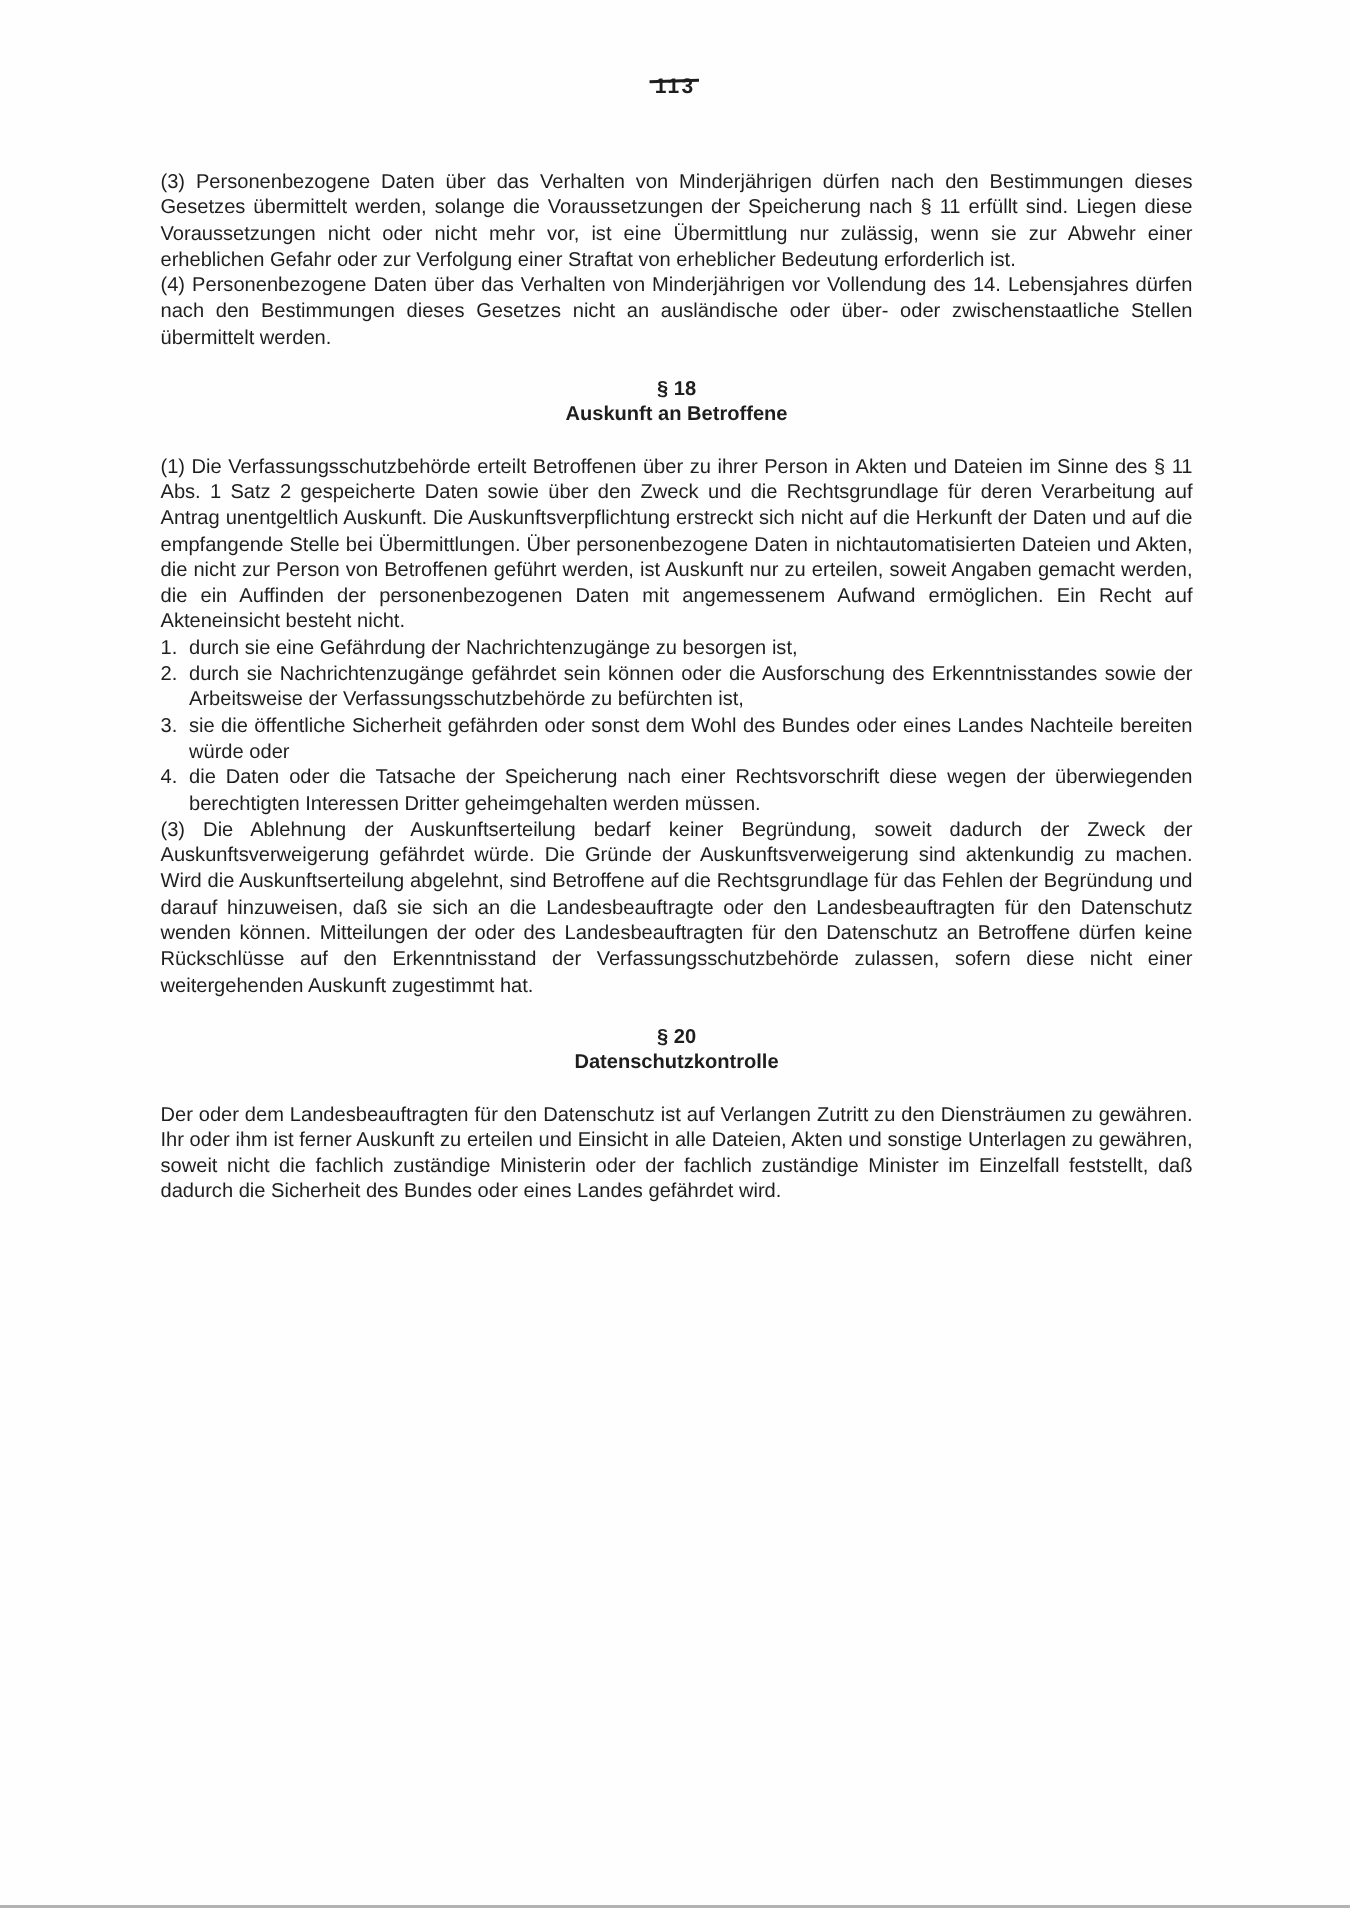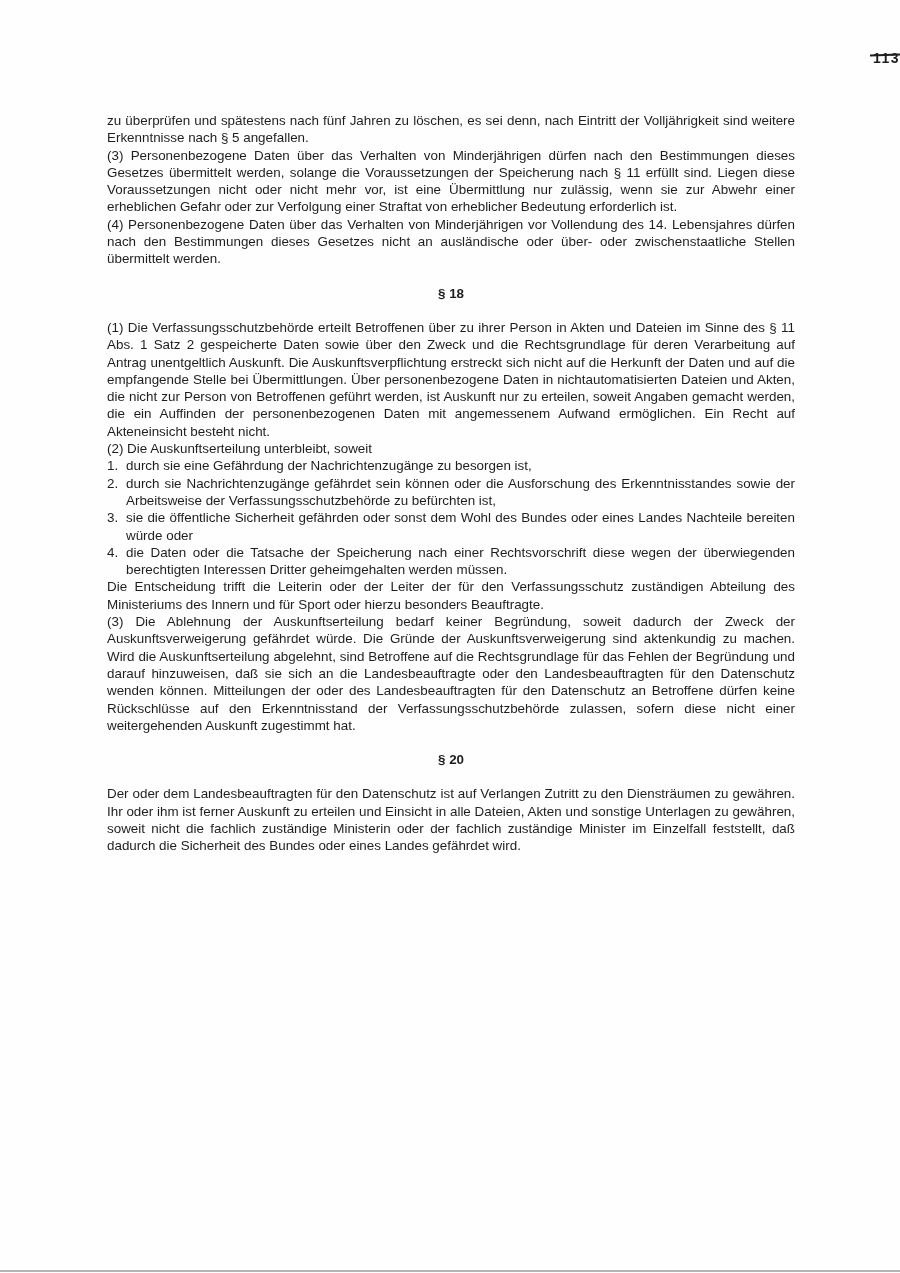--- a/index.html
+++ b/index.html
@@ -23,7 +23,7 @@
     top: 49px;
     left: 0;
     width: 100%;
-    text-align: right;
+    text-align: center;
   }
   .page-number {
     position: relative;

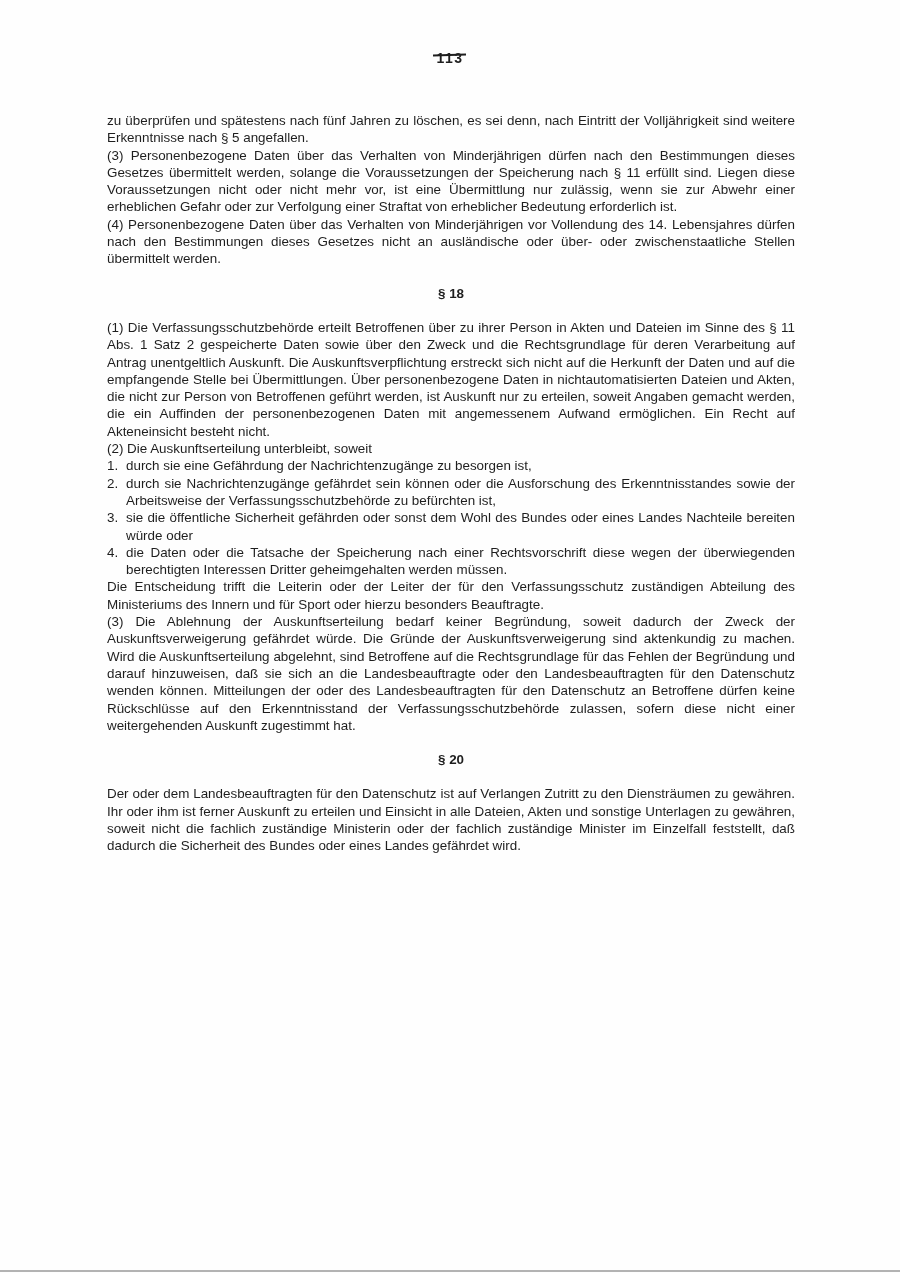--- a/index.html
+++ b/index.html
@@ -90,7 +90,6 @@
 
   <div class="content">
 
-    <p>zu überprüfen und spätestens nach fünf Jahren zu löschen, es sei denn, nach Eintritt der Volljährigkeit sind weitere Erkenntnisse nach § 5 angefallen.</p>
     <p>(3) Personenbezogene Daten über das Verhalten von Minderjährigen dürfen nach den Bestimmungen dieses Gesetzes übermittelt werden, solange die Voraussetzungen der Speicherung nach § 11 erfüllt sind. Liegen diese Voraussetzungen nicht oder nicht mehr vor, ist eine Übermittlung nur zulässig, wenn sie zur Abwehr einer erheblichen Gefahr oder zur Verfolgung einer Straftat von erheblicher Bedeutung erforderlich ist.</p>
     <p>(4) Personenbezogene Daten über das Verhalten von Minderjährigen vor Vollendung des 14. Lebensjahres dürfen nach den Bestimmungen dieses Gesetzes nicht an ausländische oder über- oder zwischenstaatliche Stellen übermittelt werden.</p>
 

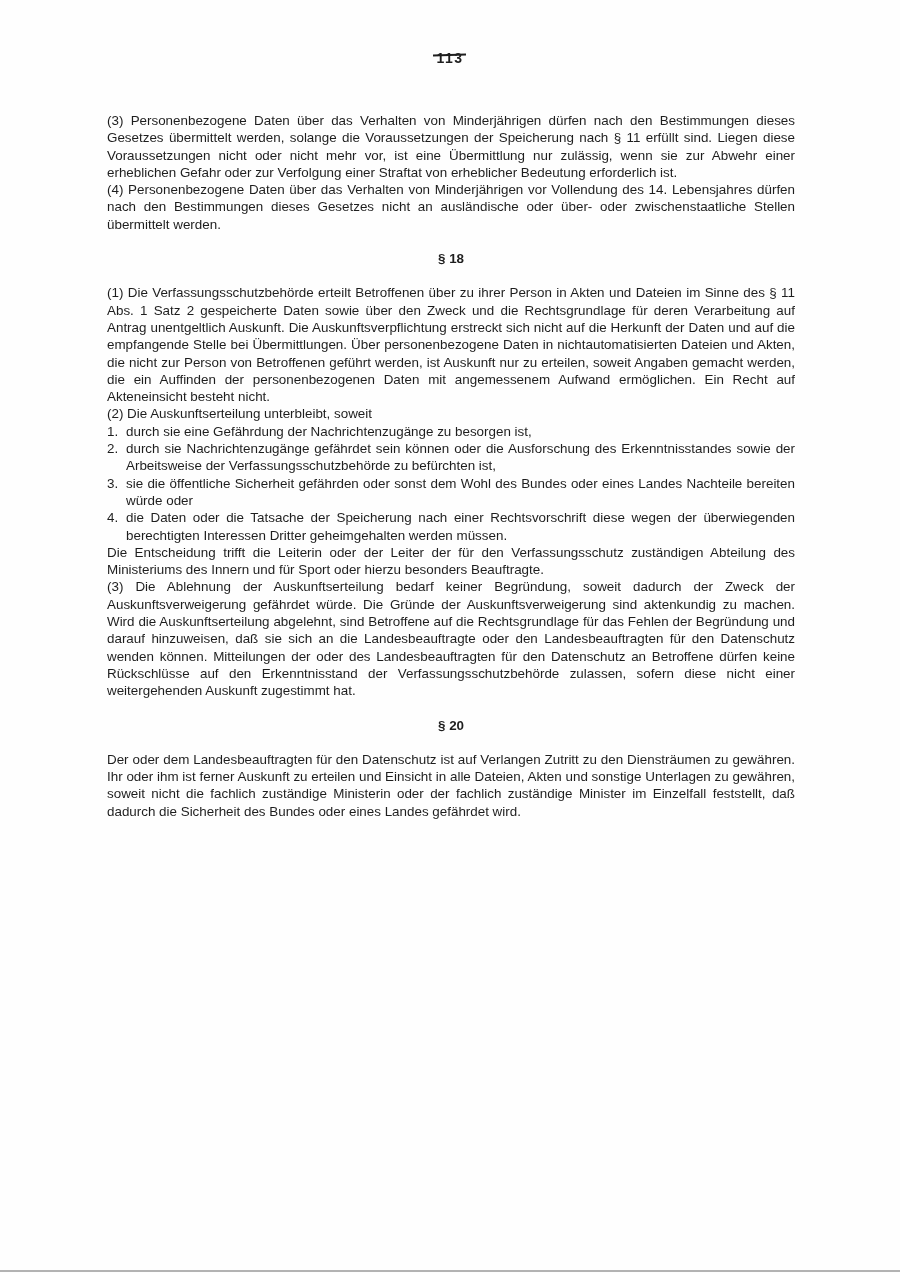--- a/index.html
+++ b/index.html
@@ -95,6 +95,7 @@
 
     <div class="section-heading">
       <div>§ 18</div>
+      <div>Auskunft an Betroffene</div>
     </div>
 
     <p>(1) Die Verfassungsschutzbehörde erteilt Betroffenen über zu ihrer Person in Akten und Dateien im Sinne des § 11 Abs. 1 Satz 2 gespeicherte Daten sowie über den Zweck und die Rechtsgrundlage für deren Verarbeitung auf Antrag unentgeltlich Auskunft. Die Auskunftsverpflichtung erstreckt sich nicht auf die Herkunft der Daten und auf die empfangende Stelle bei Übermittlungen. Über personenbezogene Daten in nichtautomatisierten Dateien und Akten, die nicht zur Person von Betroffenen geführt werden, ist Auskunft nur zu erteilen, soweit Angaben gemacht werden, die ein Auffinden der personenbezogenen Daten mit angemessenem Aufwand ermöglichen. Ein Recht auf Akteneinsicht besteht nicht.</p>

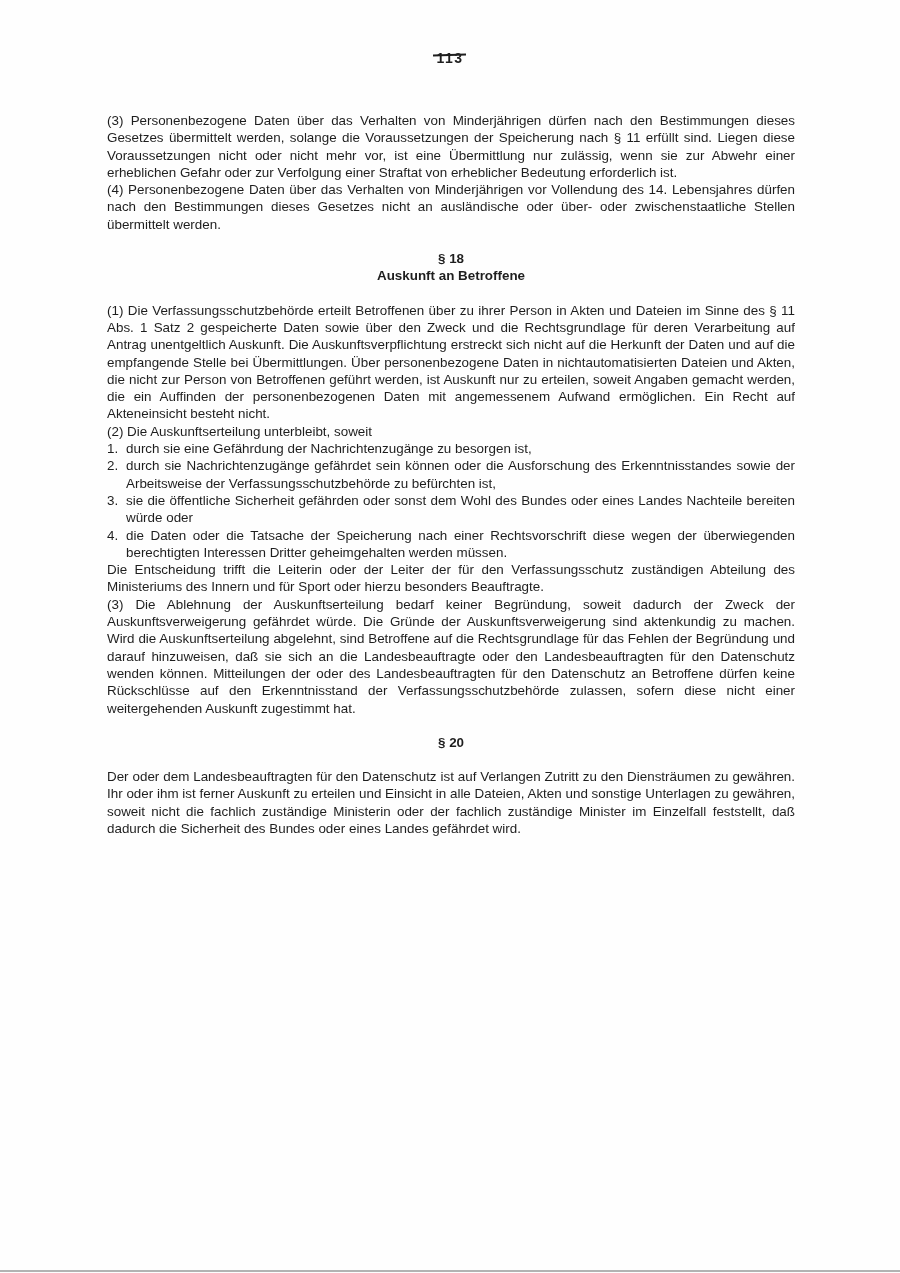--- a/index.html
+++ b/index.html
@@ -99,7 +99,6 @@
     </div>
 
     <p>(1) Die Verfassungsschutzbehörde erteilt Betroffenen über zu ihrer Person in Akten und Dateien im Sinne des § 11 Abs. 1 Satz 2 gespeicherte Daten sowie über den Zweck und die Rechtsgrundlage für deren Verarbeitung auf Antrag unentgeltlich Auskunft. Die Auskunftsverpflichtung erstreckt sich nicht auf die Herkunft der Daten und auf die empfangende Stelle bei Übermittlungen. Über personenbezogene Daten in nichtautomatisierten Dateien und Akten, die nicht zur Person von Betroffenen geführt werden, ist Auskunft nur zu erteilen, soweit Angaben gemacht werden, die ein Auffinden der personenbezogenen Daten mit angemessenem Aufwand ermöglichen. Ein Recht auf Akteneinsicht besteht nicht.</p>
-    <p>(2) Die Auskunftserteilung unterbleibt, soweit</p>
 
     <div class="num-item">
       <span class="marker">1.</span>

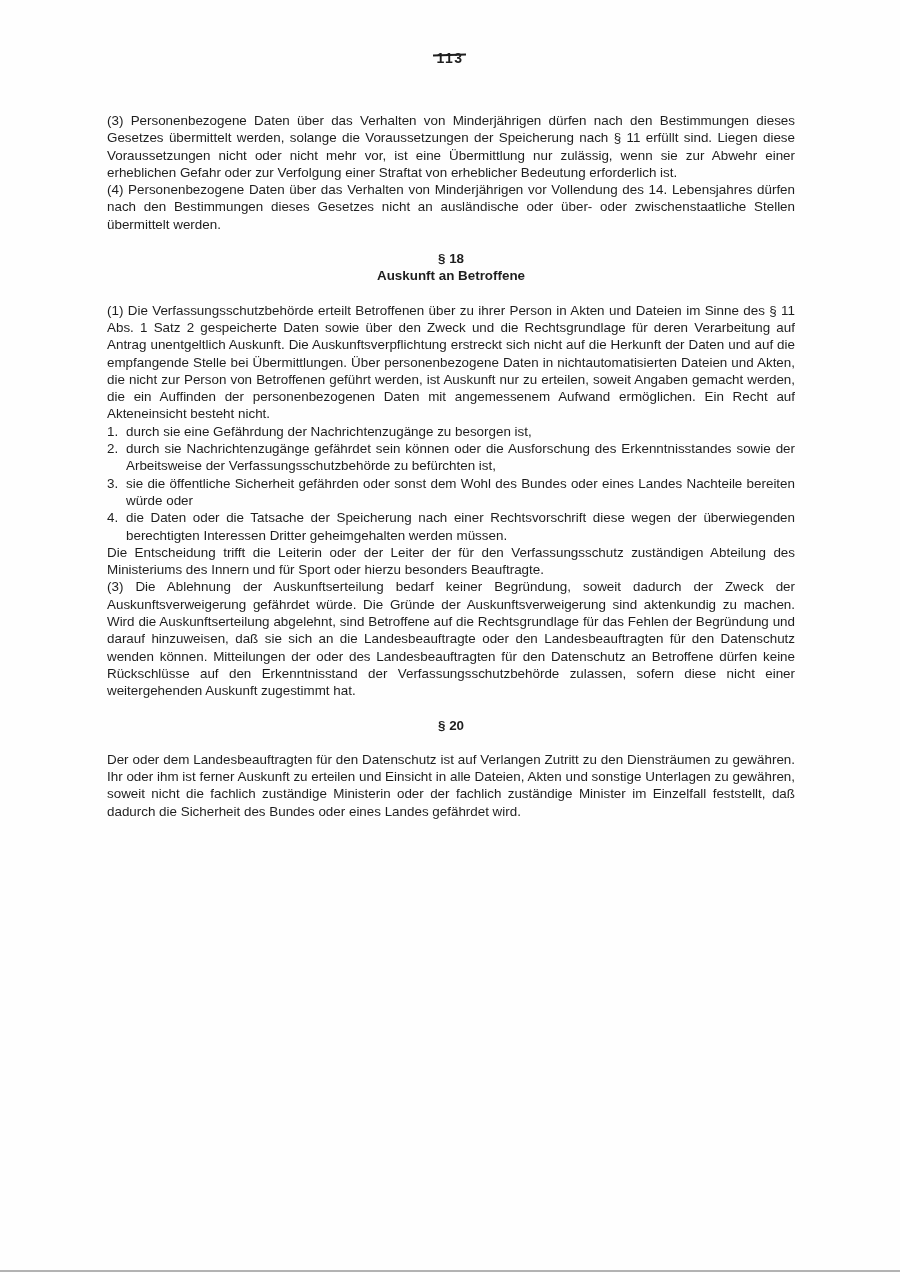--- a/index.html
+++ b/index.html
@@ -117,7 +117,6 @@
       <span>die Daten oder die Tatsache der Speicherung nach einer Rechtsvorschrift diese wegen der überwiegenden berechtigten Interessen Dritter geheimgehalten werden müssen.</span>
     </div>
 
-    <p>Die Entscheidung trifft die Leiterin oder der Leiter der für den Verfassungsschutz zuständigen Abteilung des Ministeriums des Innern und für Sport oder hierzu besonders Beauftragte.</p>
     <p>(3) Die Ablehnung der Auskunftserteilung bedarf keiner Begründung, soweit dadurch der Zweck der Auskunftsverweigerung gefährdet würde. Die Gründe der Auskunftsverweigerung sind aktenkundig zu machen. Wird die Auskunftserteilung abgelehnt, sind Betroffene auf die Rechtsgrundlage für das Fehlen der Begründung und darauf hinzuweisen, daß sie sich an die Landesbeauftragte oder den Landesbeauftragten für den Datenschutz wenden können. Mitteilungen der oder des Landesbeauftragten für den Datenschutz an Betroffene dürfen keine Rückschlüsse auf den Erkenntnisstand der Verfassungsschutzbehörde zulassen, sofern diese nicht einer weitergehenden Auskunft zugestimmt hat.</p>
 
     <div class="section-heading">

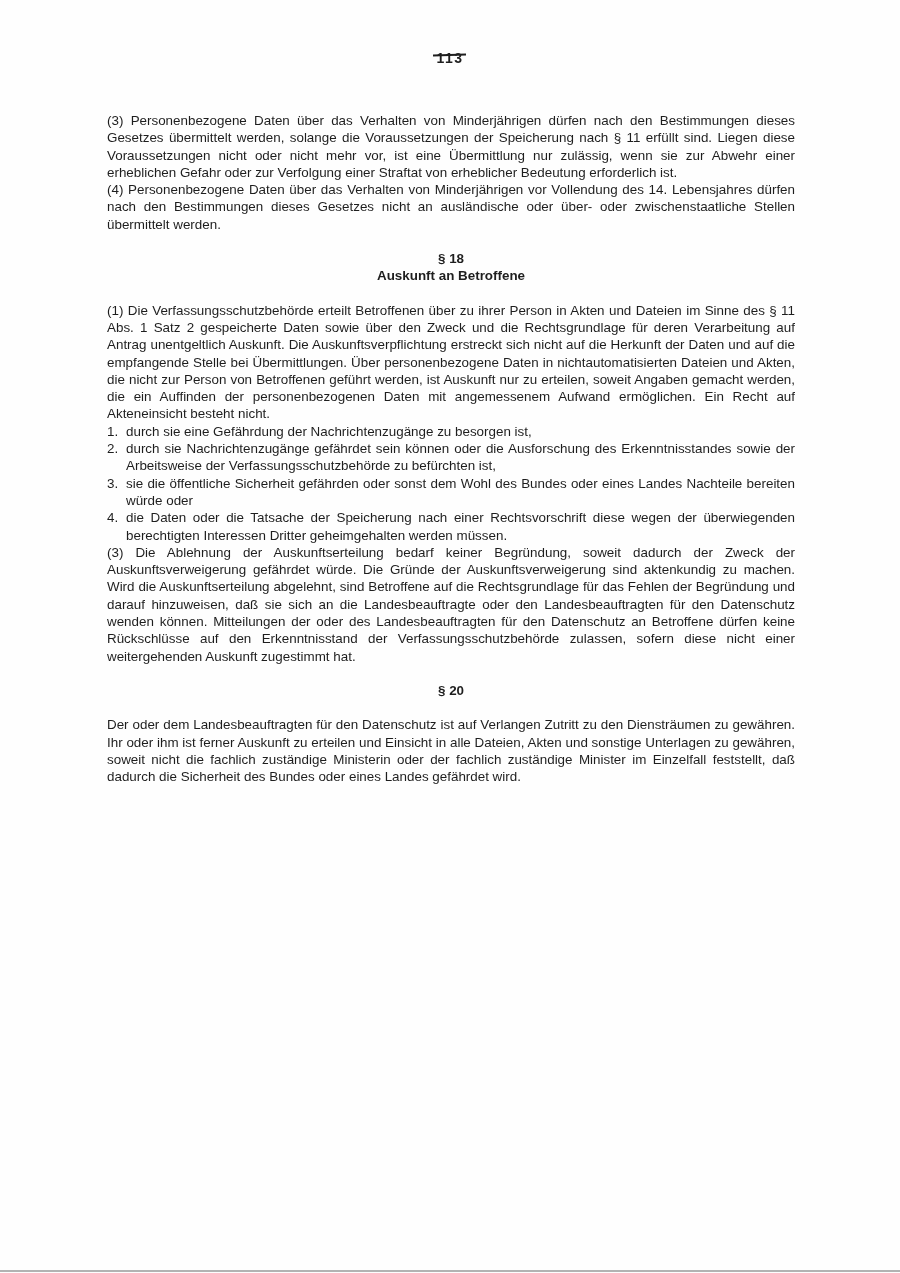--- a/index.html
+++ b/index.html
@@ -121,6 +121,7 @@
 
     <div class="section-heading">
       <div>§ 20</div>
+      <div>Datenschutzkontrolle</div>
     </div>
 
     <p>Der oder dem Landesbeauftragten für den Datenschutz ist auf Verlangen Zutritt zu den Diensträumen zu gewähren. Ihr oder ihm ist ferner Auskunft zu erteilen und Einsicht in alle Dateien, Akten und sonstige Unterlagen zu gewähren, soweit nicht die fachlich zuständige Ministerin oder der fachlich zuständige Minister im Einzelfall feststellt, daß dadurch die Sicherheit des Bundes oder eines Landes gefährdet wird.</p>

